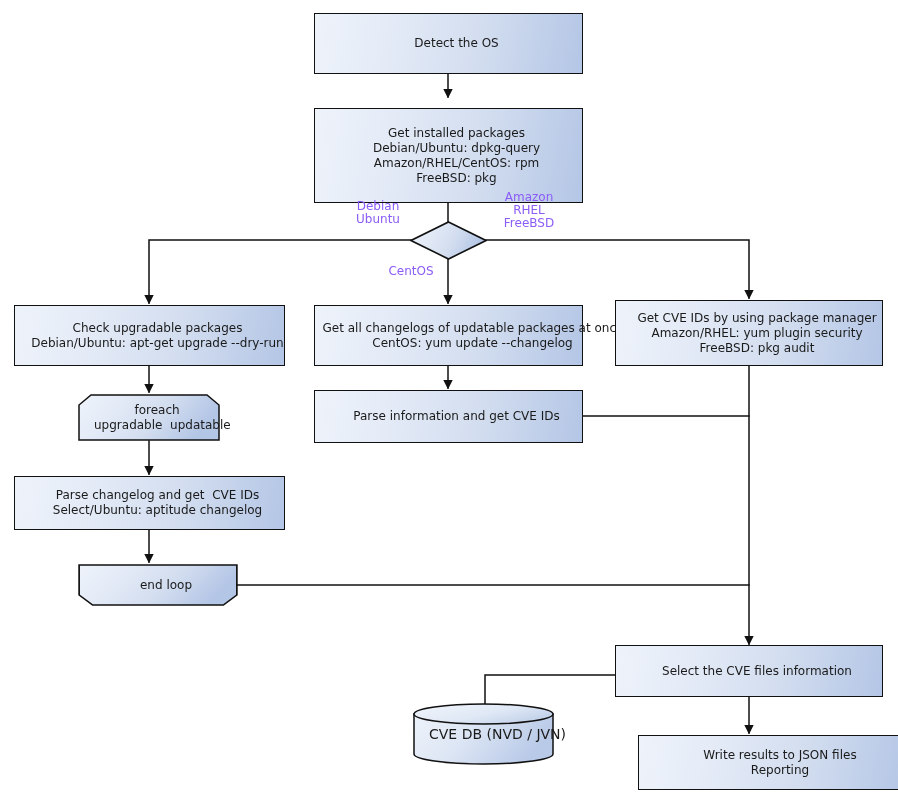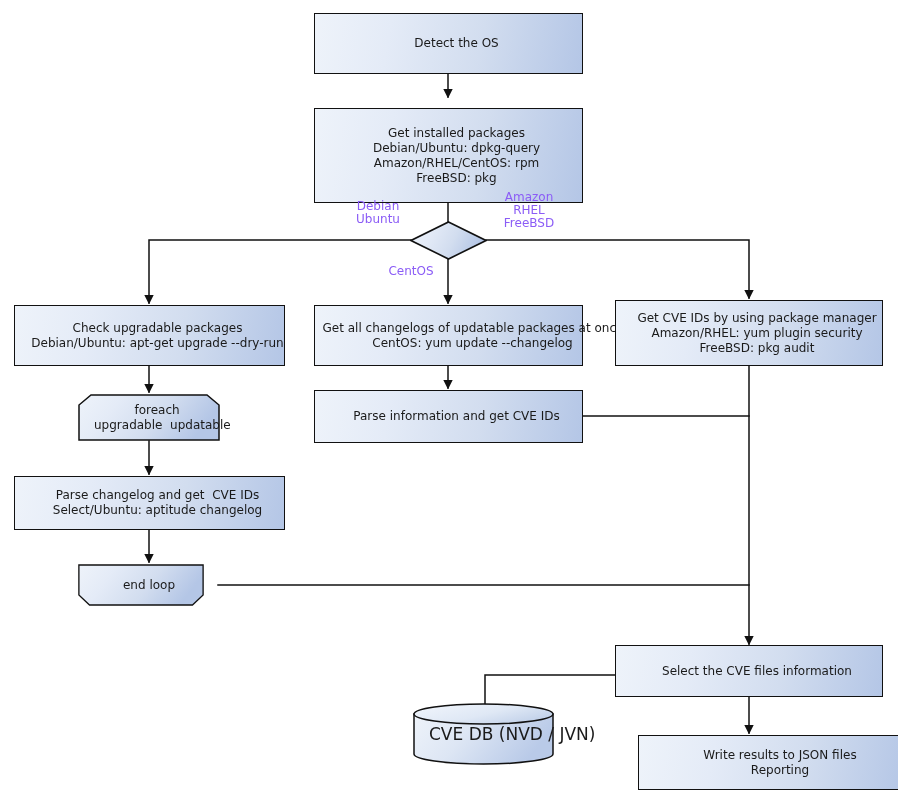--- a/index.html
+++ b/index.html
@@ -207,7 +207,7 @@
 Select/Ubuntu: aptitude changelog</span>
   </div>
 
-  <div class="node loop-end" style="left:78px; top:564px; width:126px; height:42px;justify-content:flex-end;">
+  <div class="node loop-end" style="left:78px; top:564px; width:160px; height:42px;justify-content:flex-end;">
     <svg class="shape" viewBox="0 0 142 42" preserveAspectRatio="none">
       <path d="M 1 1 L 141 1 L 141 31 L 129 41 L 13 41 L 1 31 Z" fill="url(#boxgrad)" stroke="#111111" stroke-width="1.5"></path>
     </svg>

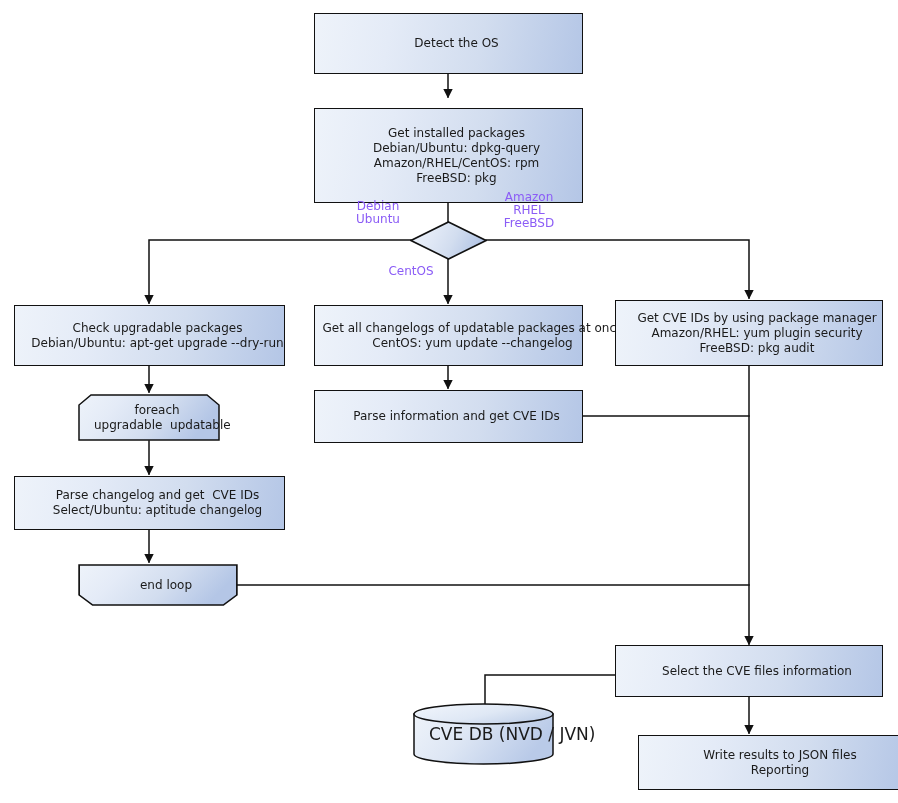--- a/index.html
+++ b/index.html
@@ -223,7 +223,7 @@
       <path d="M 1 11 L 1 51 A 69.5 10 0 0 0 140 51 L 140 11 Z" fill="url(#dbgrad)" stroke="#111111" stroke-width="1.5"></path>
       <ellipse cx="70.5" cy="11" rx="69.5" ry="10" fill="url(#dbtopgrad)" stroke="#111111" stroke-width="1.5"></ellipse>
     </svg>
-    <span class="label" style="margin-top:1px; font-size:17px;">CVE DB (NVD / JVN)</span>
+    <span class="label" style="margin-top:1px; font-size:14px;">CVE DB (NVD / JVN)</span>
   </div>
 
   <div class="node proc" style="left:638px; top:735px; width:268px; height:55px;">

